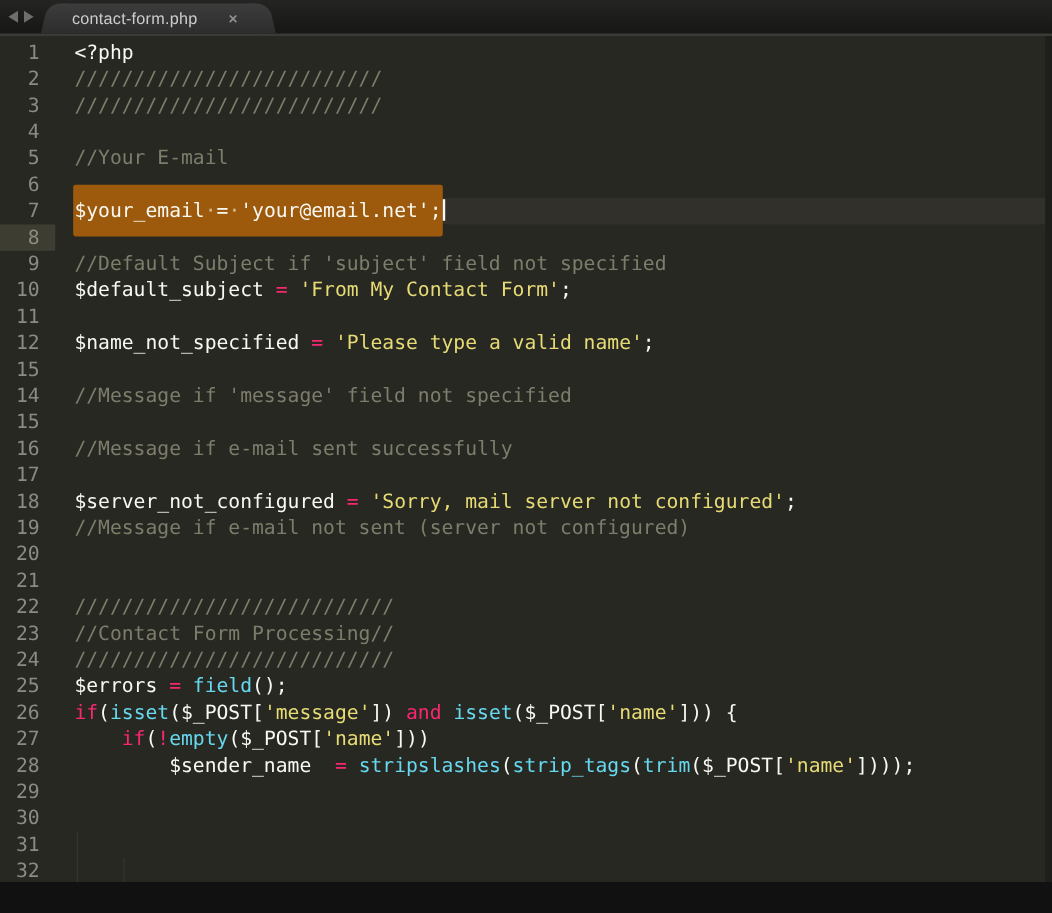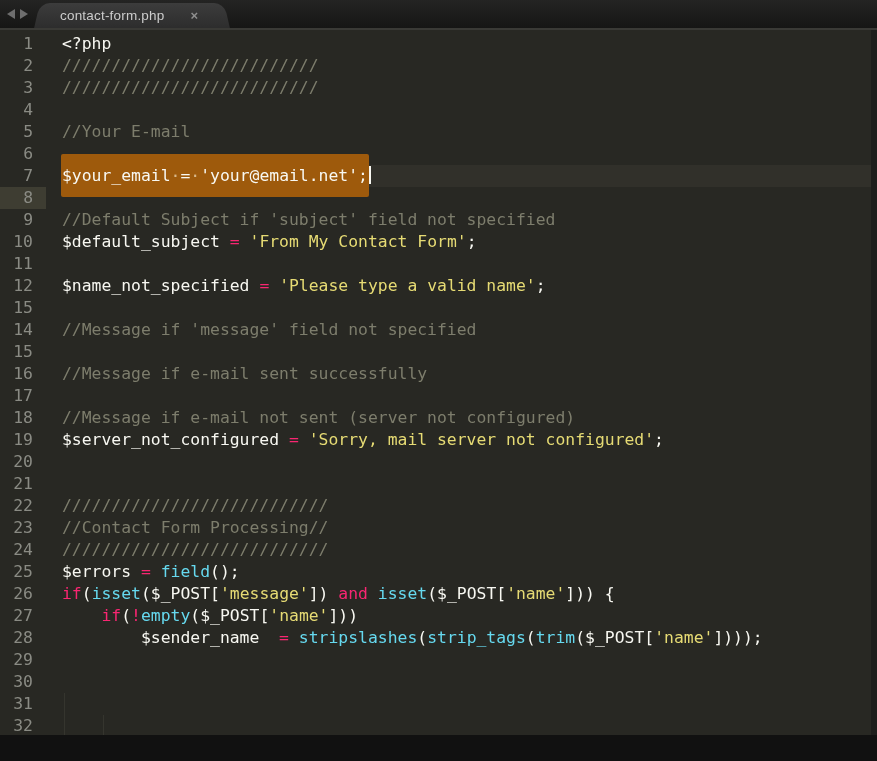--- a/index.html
+++ b/index.html
@@ -149,8 +149,8 @@
           <div class="cline"></div>
           <div class="cline"><span class="tk-comment">//Message if e-mail sent successfully</span></div>
           <div class="cline"></div>
+          <div class="cline"><span class="tk-plain">$server_not_configured </span><span class="tk-keyword">=</span><span class="tk-plain"> </span><span class="tk-string">'Sorry, mail server not configured'</span><span class="tk-plain">;</span></div>
           <div class="cline"><span class="tk-comment">//Message if e-mail not sent (server not configured)</span></div>
-          <div class="cline"><span class="tk-plain">$server_not_configured </span><span class="tk-keyword">=</span><span class="tk-plain"> </span><span class="tk-string">'Sorry, mail server not configured'</span><span class="tk-plain">;</span></div>
           <div class="cline"></div>
           <div class="cline"></div>
           <div class="cline"><span class="tk-comment">///////////////////////////</span></div>

